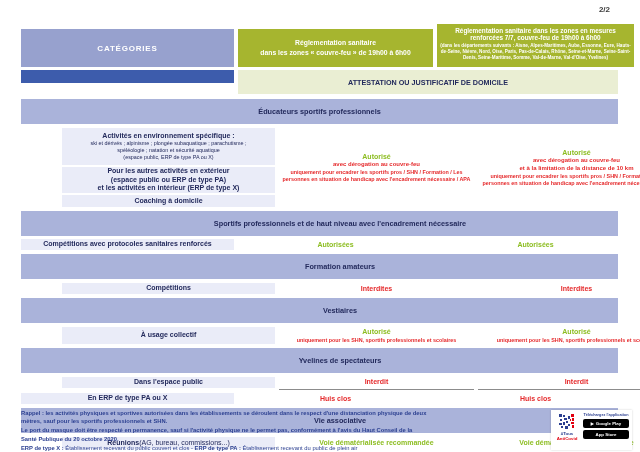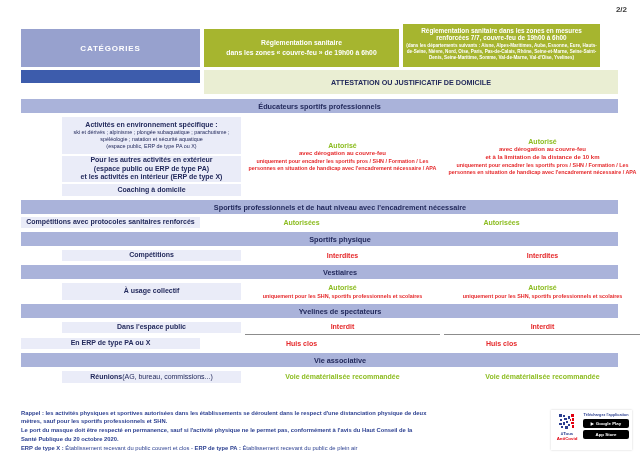--- a/index.html
+++ b/index.html
@@ -6,7 +6,7 @@
   body { background:#ffffff; font-family:"Liberation Sans", sans-serif; }
   .page { position:relative; width:640px; height:452px; background:#fff; overflow:hidden; }
 
-  .pagenum { position:absolute; top:5px; right:13px; font-size:8px; font-weight:bold; color:#3a3a3a; }
+  .pagenum { position:absolute; top:5px; right:30px; font-size:8px; font-weight:bold; color:#3a3a3a; }
 
   .tbl { position:absolute; left:21px; top:24px; width:597px; }
   .row { display:flex; gap:4px; }

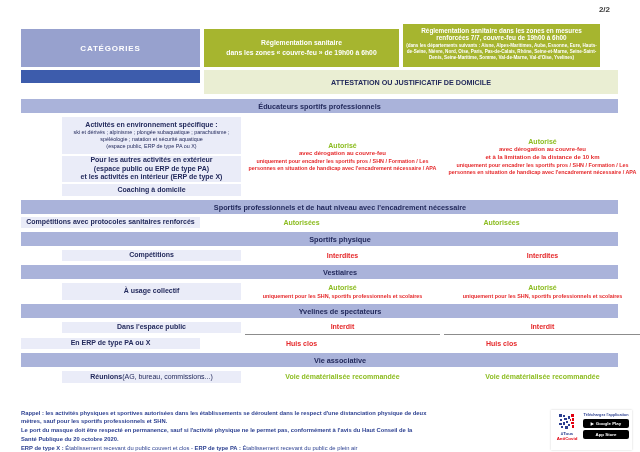--- a/index.html
+++ b/index.html
@@ -10,7 +10,7 @@
 
   .tbl { position:absolute; left:21px; top:24px; width:597px; }
   .row { display:flex; gap:4px; }
-  .c1 { width:179px; flex:none; }
+  .c1 { width:213px; flex:none; }
   .c2 { width:195px; flex:none; }
   .c3 { width:197px; flex:none; }
 

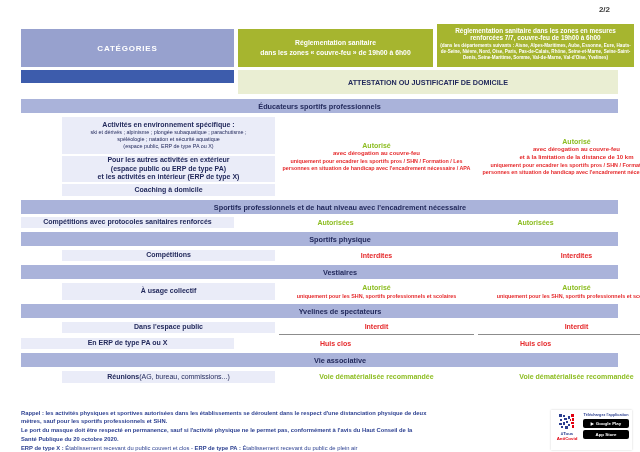--- a/index.html
+++ b/index.html
@@ -27,7 +27,7 @@
   .attest { height:24px; background:var(--pale_green,#eaeed3); color:var(--navy,#232a5c);
             font-size:7.2px; font-weight:bold; display:flex; align-items:center; justify-content:center; flex:1; }
 
-  .band { height:14px; background:var(--band,#aab3da); color:var(--navy,#232a5c); font-size:7.3px; font-weight:bold;
+  .band { height:25px; background:var(--band,#aab3da); color:var(--navy,#232a5c); font-size:7.3px; font-weight:bold;
           display:flex; align-items:center; justify-content:center; text-align:center; }
 
   .label-cell { background:var(--light_cell,#eaecf8); color:var(--navy,#232a5c); font-weight:bold; font-size:7px;

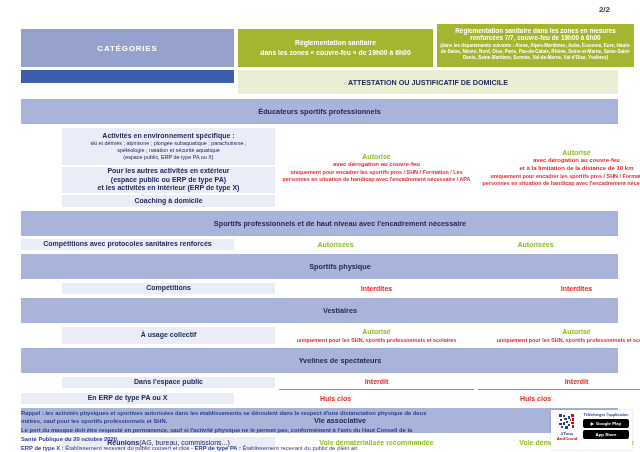--- a/index.html
+++ b/index.html
@@ -142,7 +142,7 @@
       <div class="c3 status green h11">Autorisées</div>
     </div>
 
-    <div class="band mt4">Sportifs physique</div>
+    <div class="band mt4">Formation amateurs</div>
     <div class="row mt4">
       <div class="c1 label-cell h11">Compétitions</div>
       <div class="c2 status red h11">Interdites</div>

